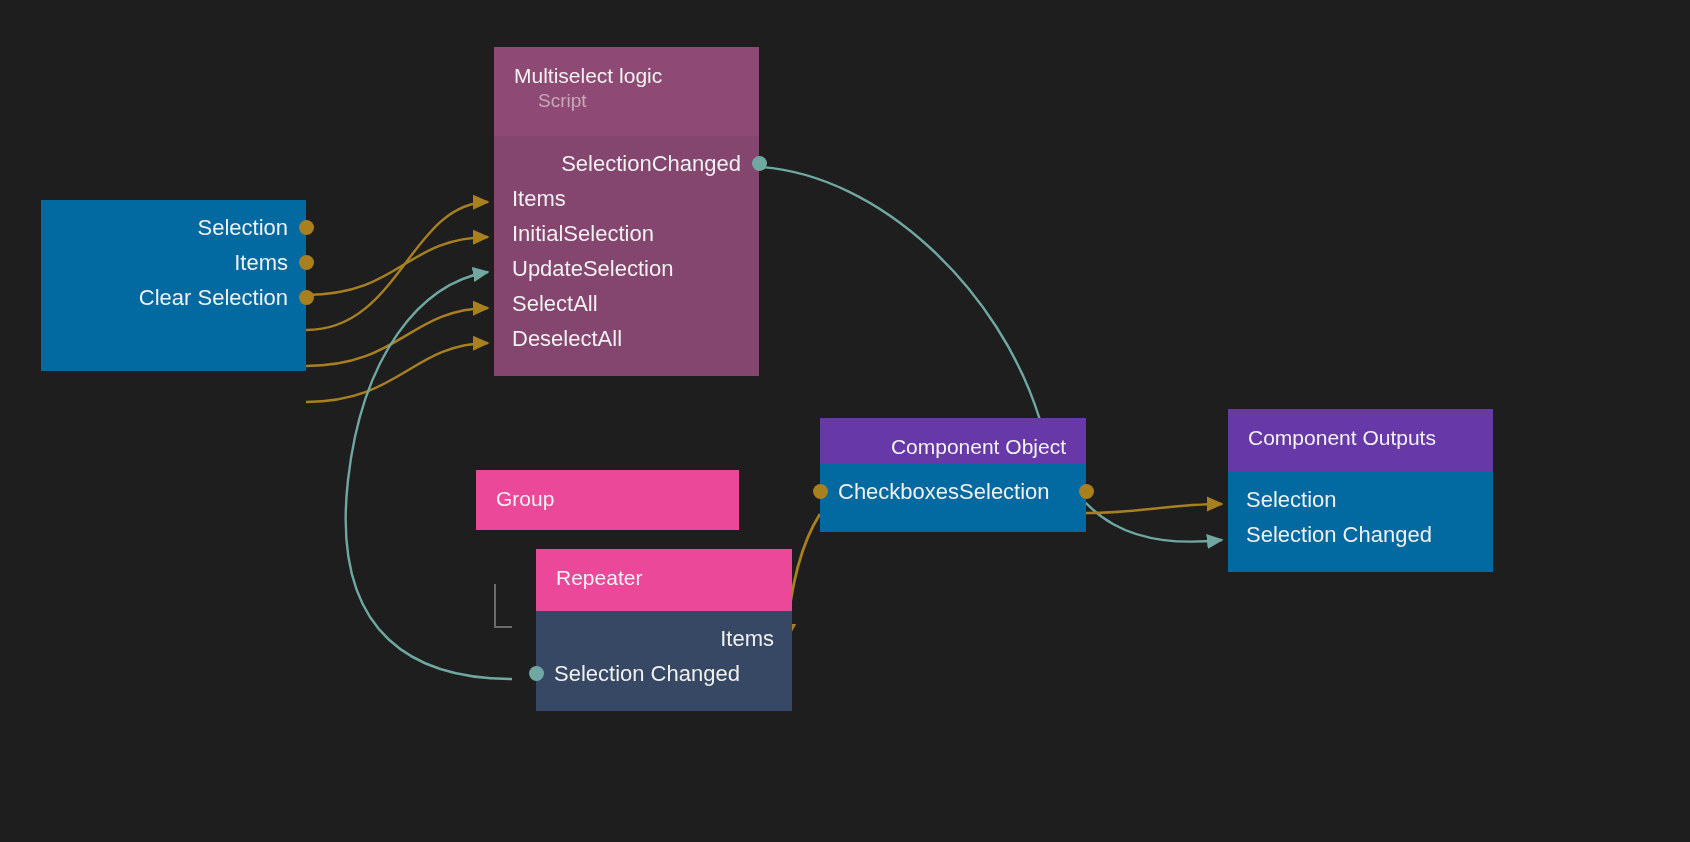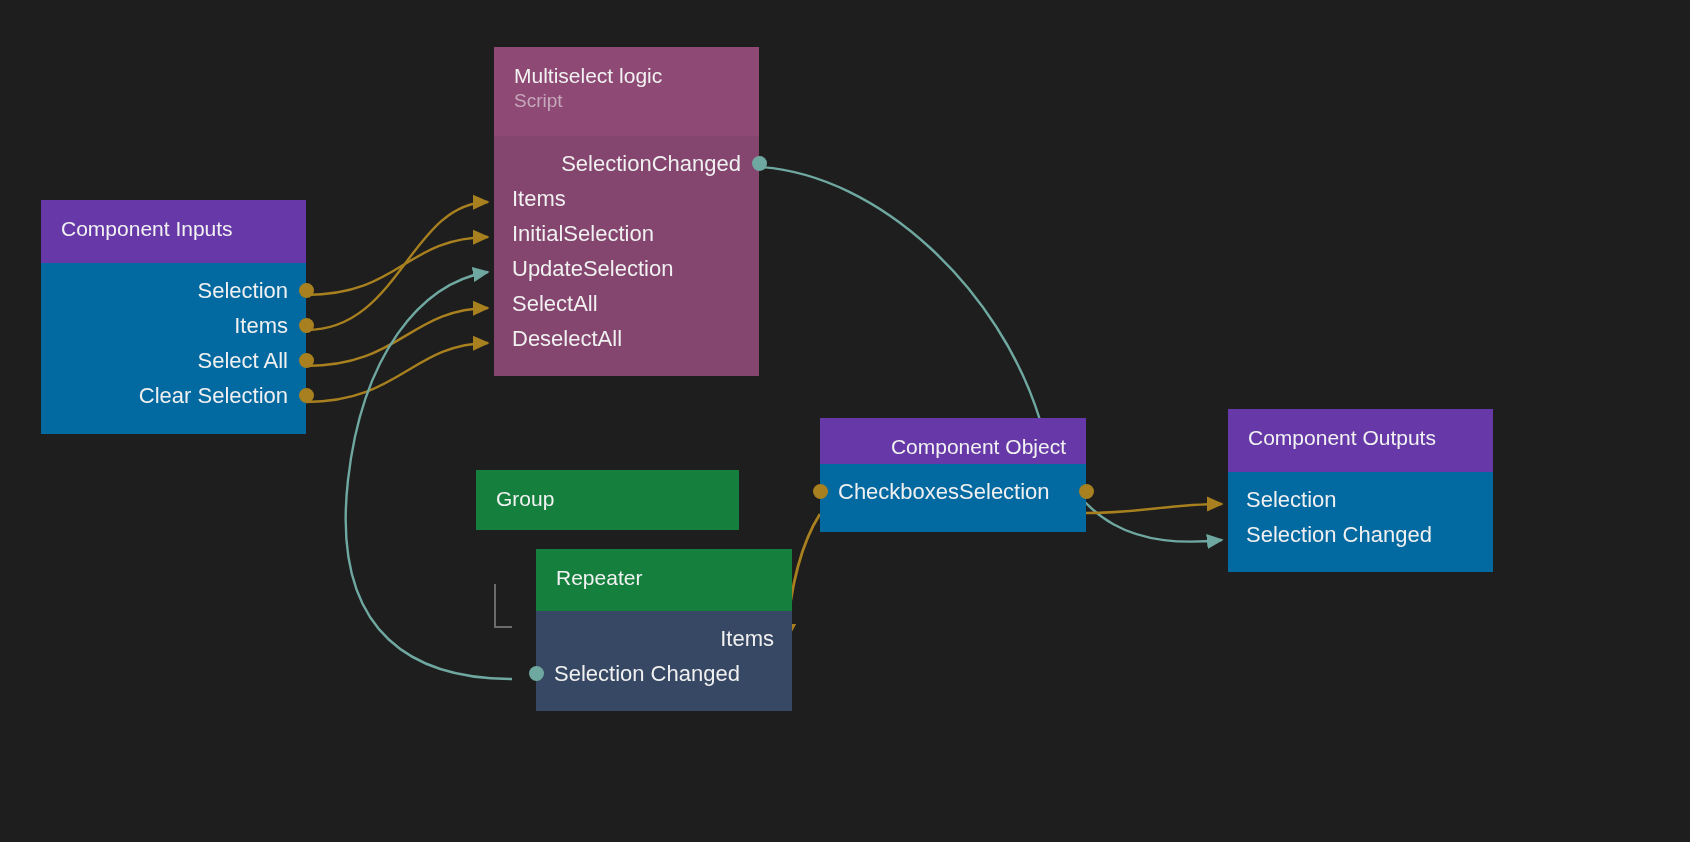--- a/index.html
+++ b/index.html
@@ -45,6 +45,7 @@
     line-height: 24px;
     color: #c6a8bb;
     white-space: nowrap;
+    margin-left: 24px;
   }
   .node-body {
     box-sizing: border-box;

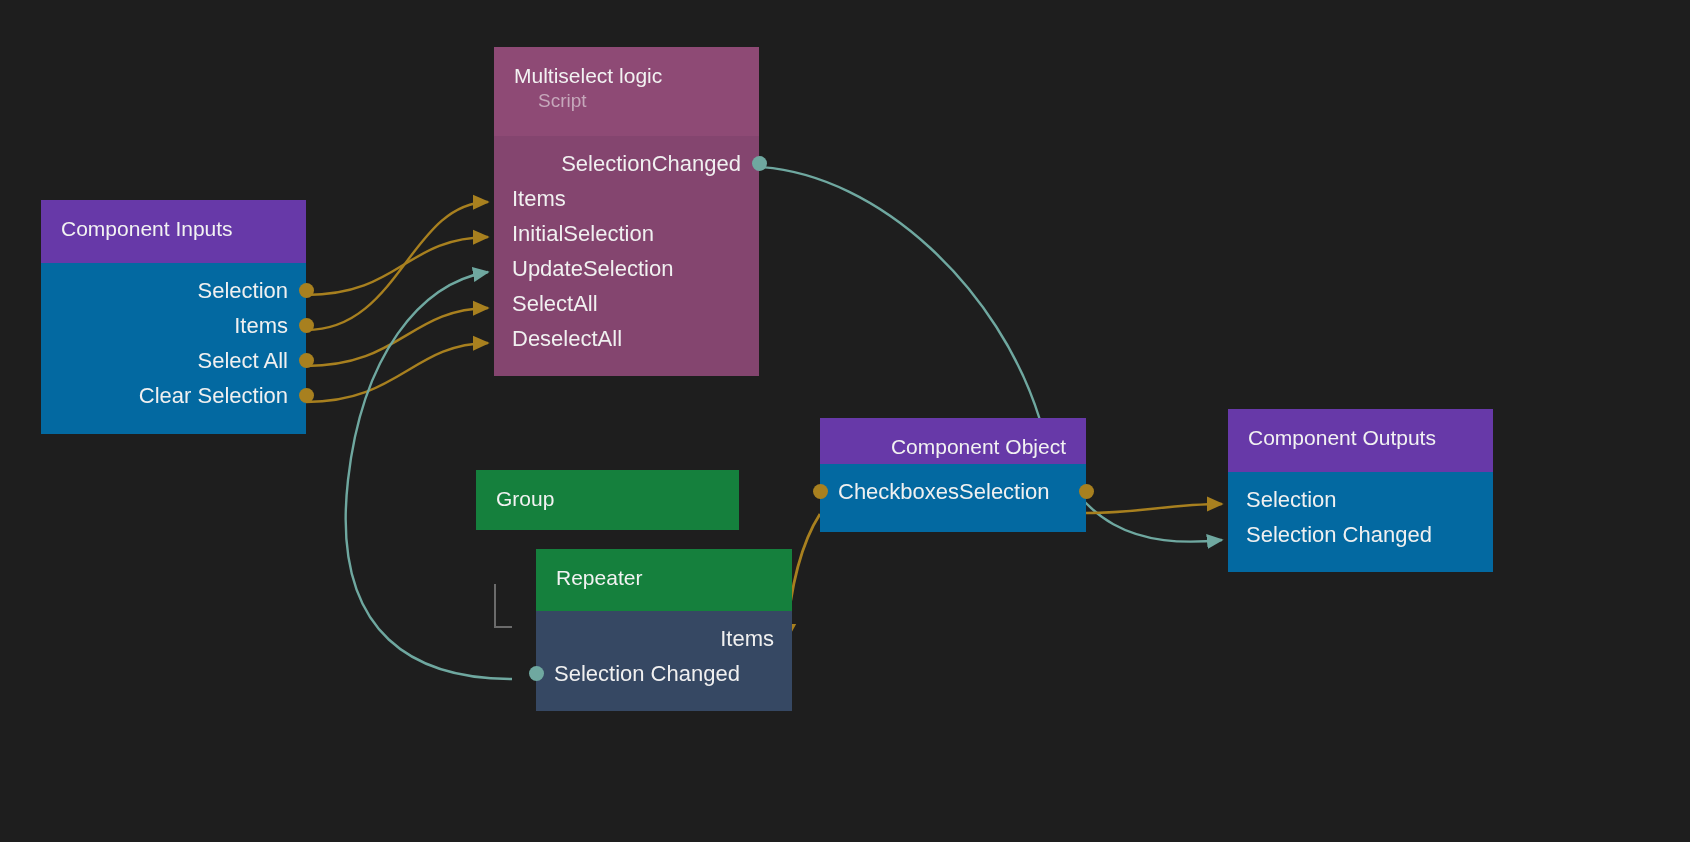--- a/index.html
+++ b/index.html
@@ -140,9 +140,6 @@
   </svg>
 
   <div class="node n-purple" style="left:41px; top:200px; width:265px;">
-    <div class="node-header" style="height:63px;">
-      <div class="node-title">Component Inputs</div>
-    </div>
     <div class="node-body" style="height:171px;">
       <div class="port-row out">
         <span class="port-label">Selection</span>

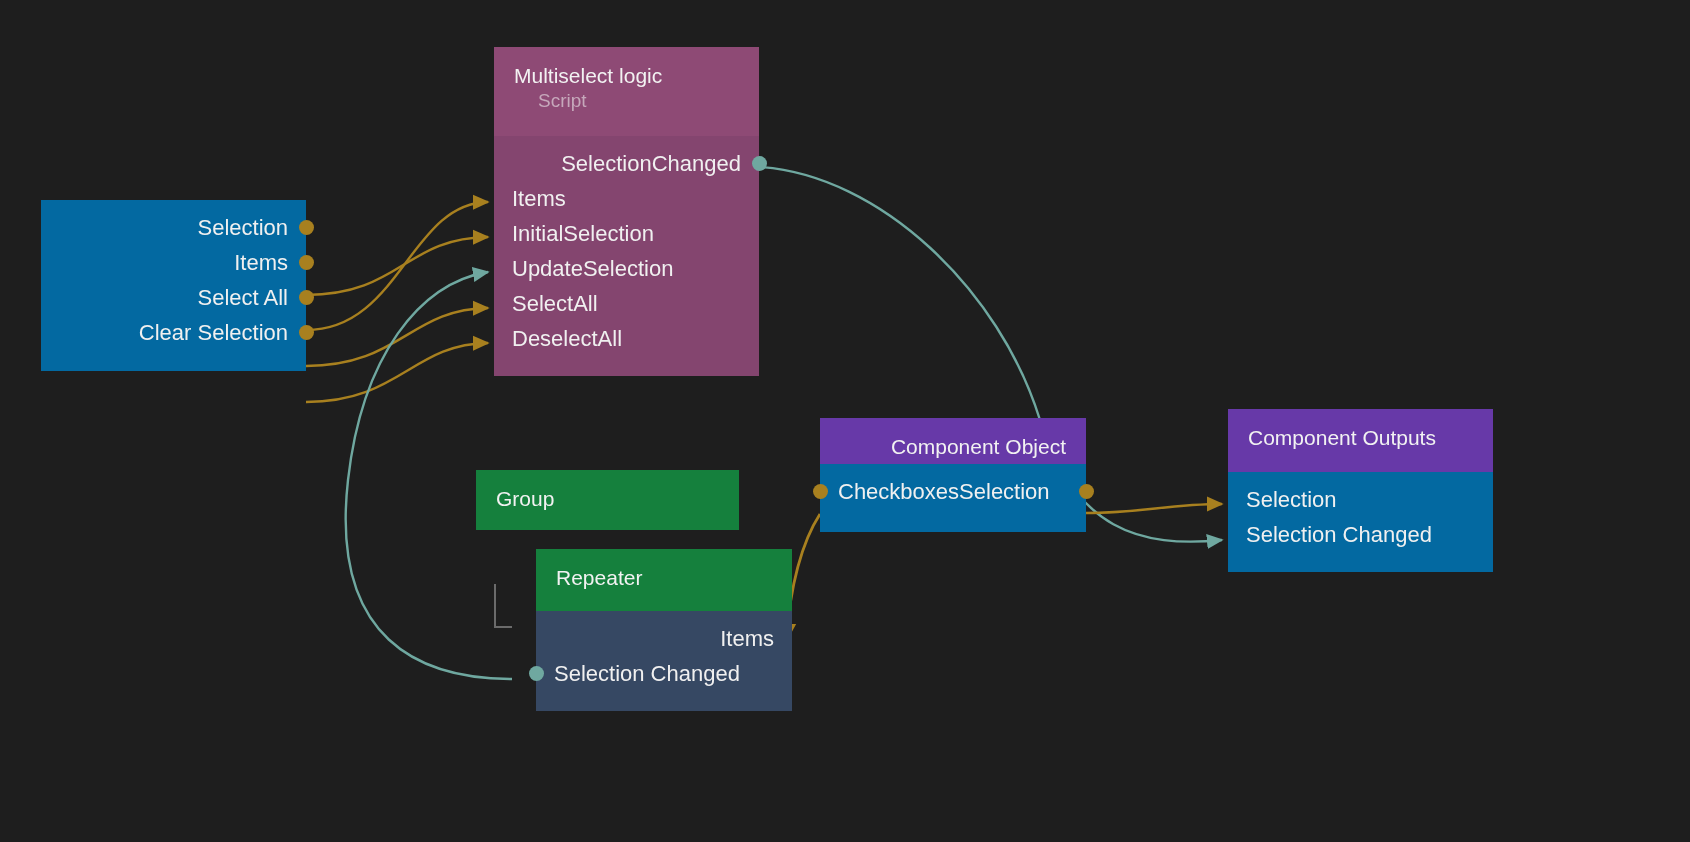--- a/index.html
+++ b/index.html
@@ -150,10 +150,6 @@
         <span class="dot right" style="background:#a8801f;"></span>
       </div>
       <div class="port-row out">
-        <span class="port-label">Select All</span>
-        <span class="dot right" style="background:#a8801f;"></span>
-      </div>
-      <div class="port-row out">
         <span class="port-label">Clear Selection</span>
         <span class="dot right" style="background:#a8801f;"></span>
       </div>

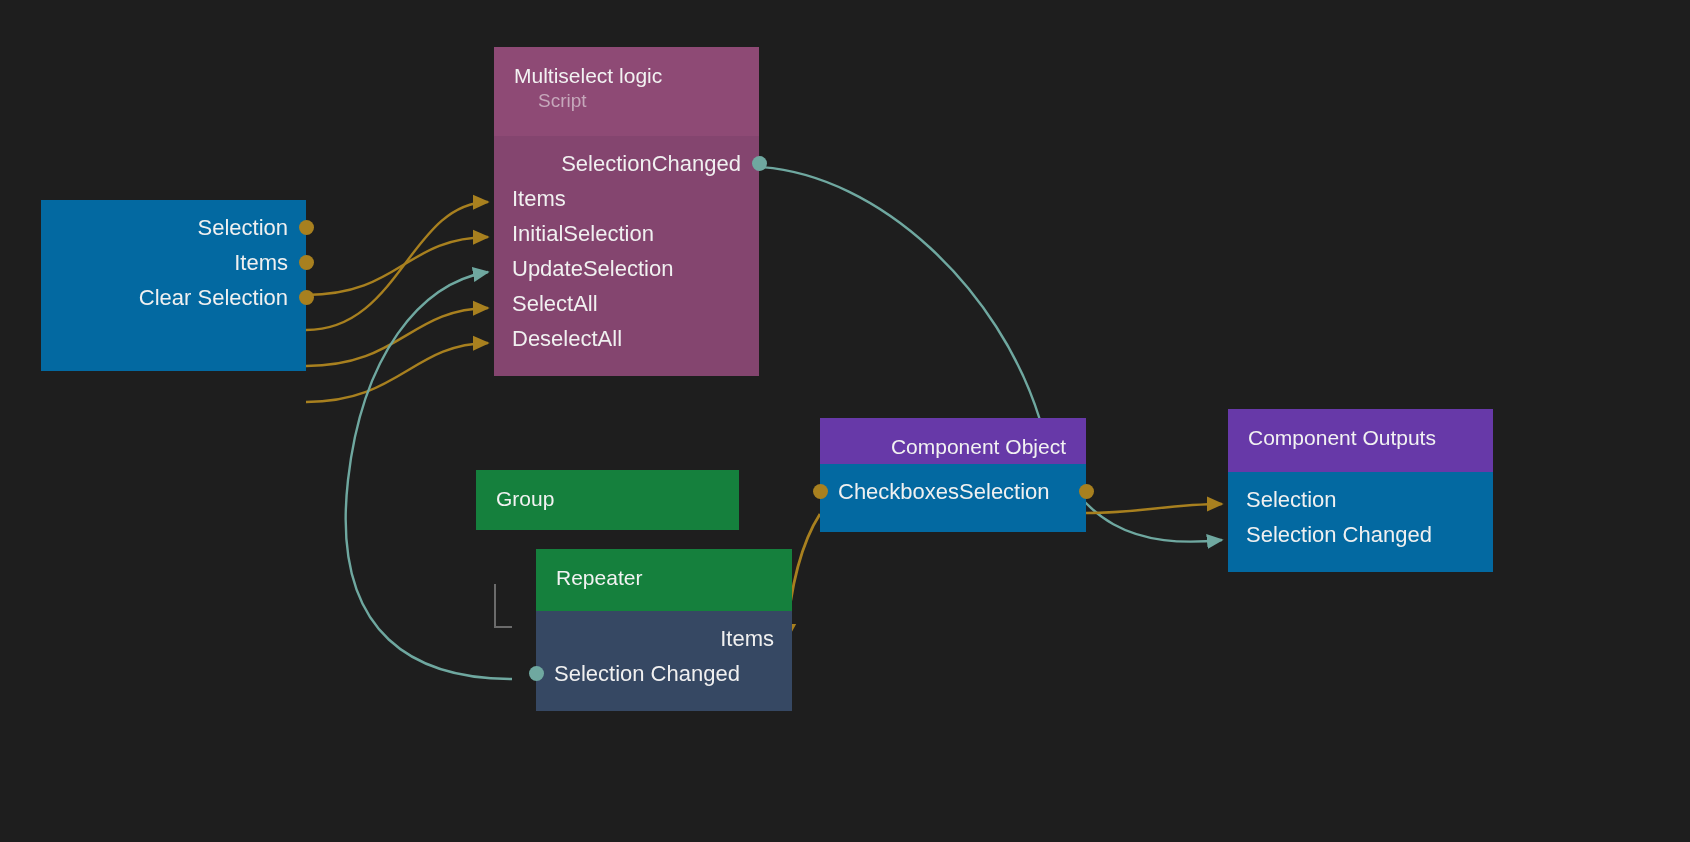--- a/index.html
+++ b/index.html
@@ -98,7 +98,7 @@
   .n-purple .node-body   { background: #0369a1; }
 
   
-  .n-blue .node-header { background: #15803d; }
+  .n-blue .node-header { background: #ec4899; }
   .n-blue .node-body   { background: #364863; }
 
   .group-bracket {

